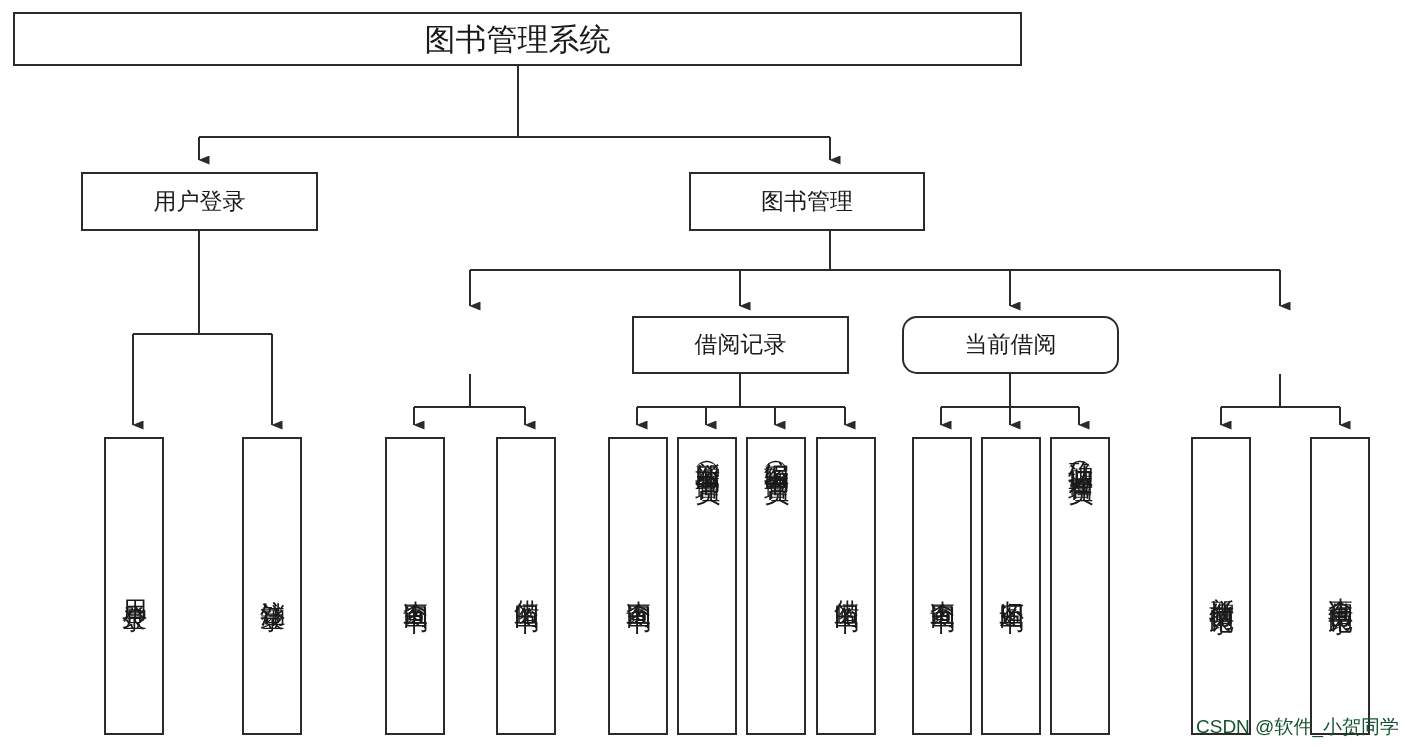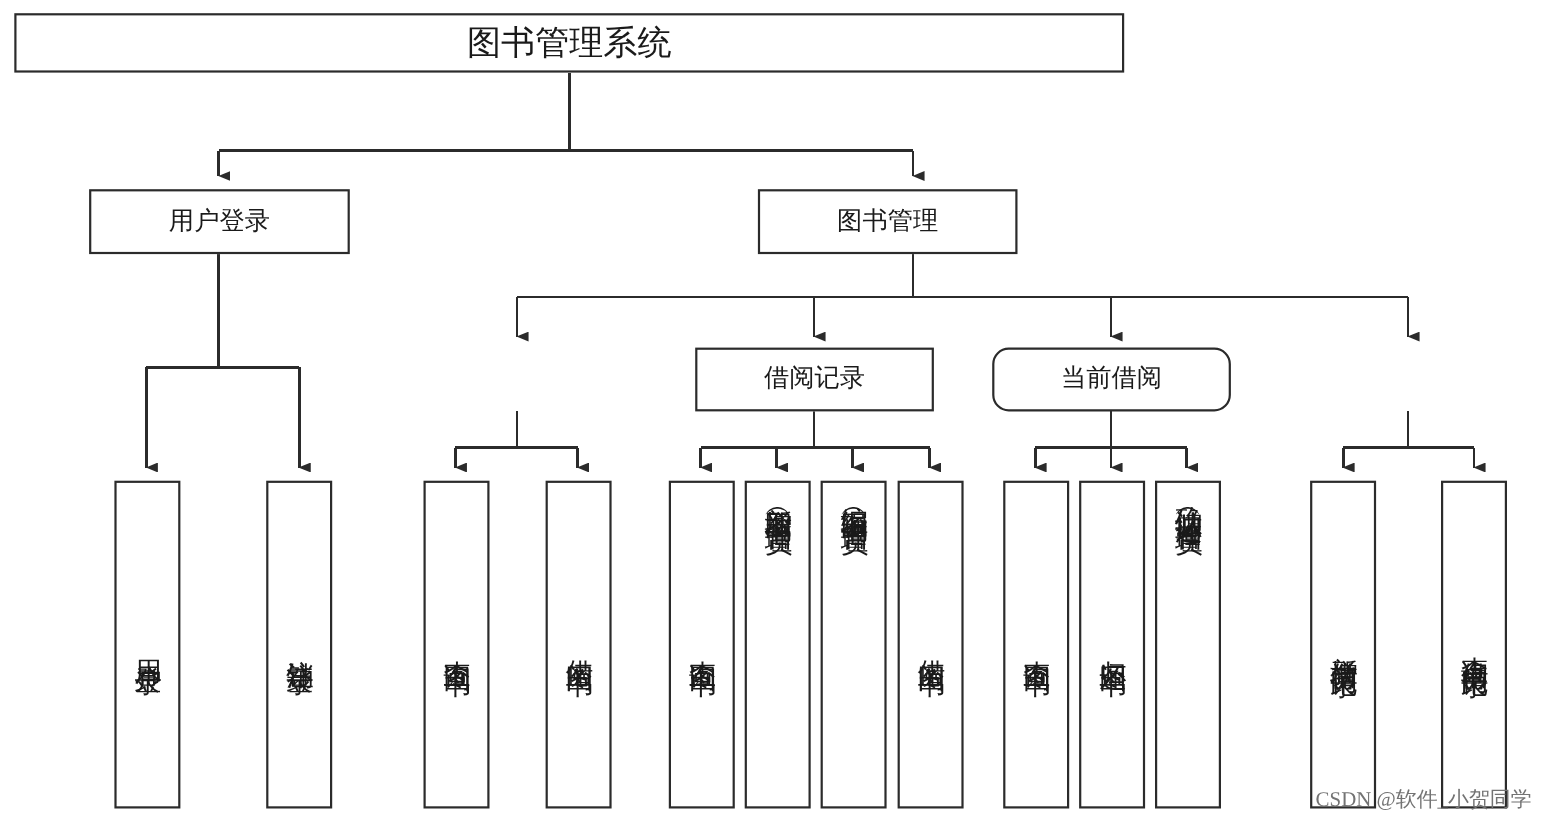--- a/index.html
+++ b/index.html
@@ -71,10 +71,10 @@
   }
   .watermark {
     position: absolute;
-    color: #737373;
+    color: #14532d;
     font-size: 19px;
     white-space: nowrap;
-    font-family: Liberation Serif, serif;
+    font-family: Liberation Sans, sans-serif;
   }
 </style>
 </head>

